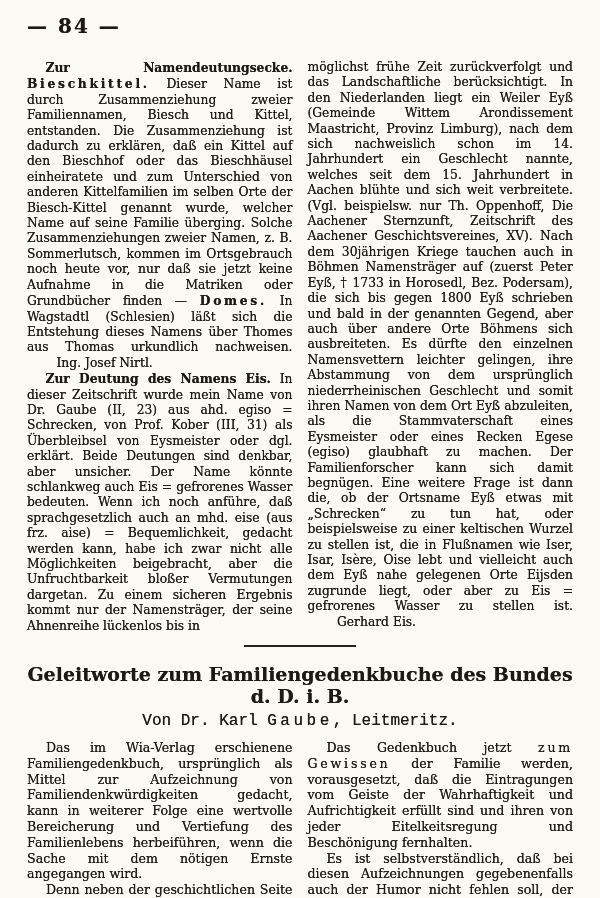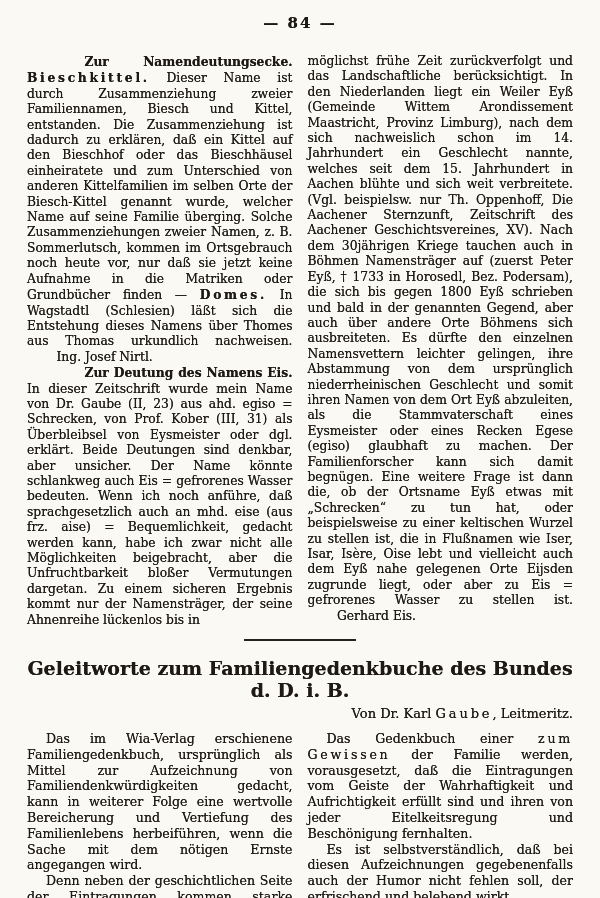--- a/index.html
+++ b/index.html
@@ -19,9 +19,9 @@
     text-shadow:0 0 0.5px rgba(30,25,20,.85); 
   }
   .pageno{
-    text-align:center;
+    text-align:left;
     font-weight:bold;
-    font-size:15px;
+    font-size:20px;
     letter-spacing:2px;
     margin:2px 0 0 0;
   }

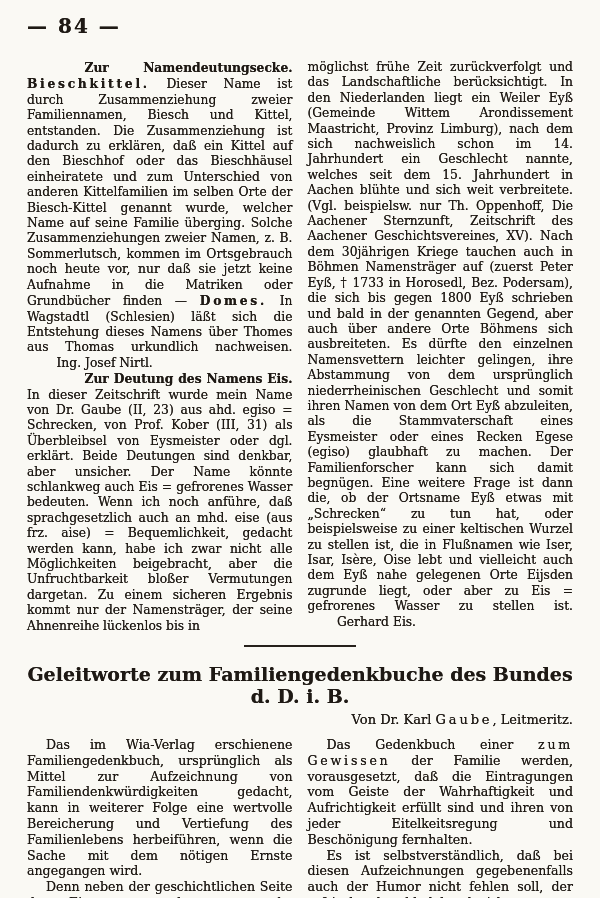--- a/index.html
+++ b/index.html
@@ -38,7 +38,7 @@
     text-align:justify;
   }
   .col p{margin:0;text-indent:1.5em;}
-  .lead{font-weight:bold;margin-left:39px;}
+  .lead{font-weight:bold;}
   .sperr{letter-spacing:0.22em;font-weight:bold;margin-top:9px;}
   .sperr-light{letter-spacing:0.22em;}
   .sig{display:inline-block;margin-left:2.4em;font-weight:normal;text-indent:0;}

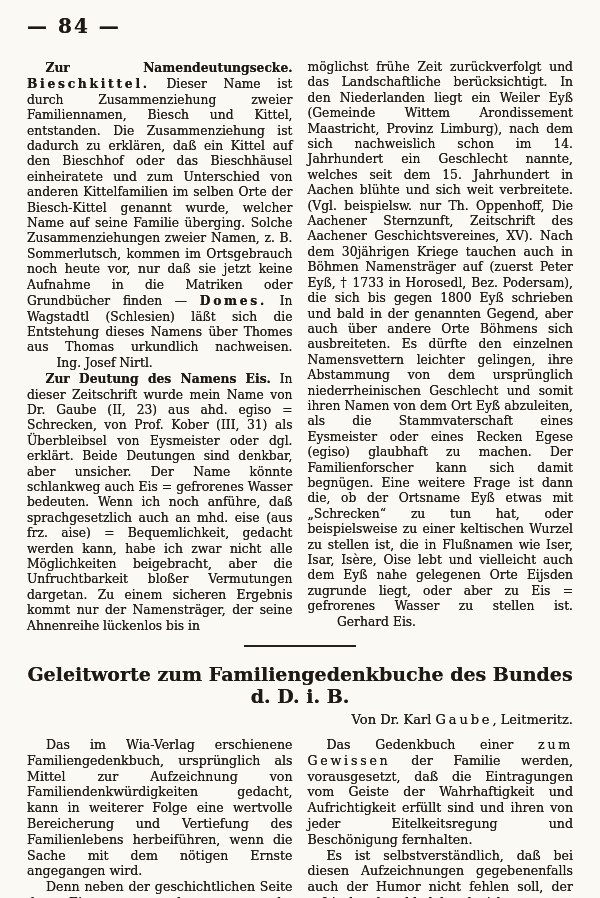--- a/index.html
+++ b/index.html
@@ -56,9 +56,10 @@
     margin:16px 0 0 0;
   }
   .a2-byline{
-    text-align:right;
-    font-size:13px;
+    text-align:center;
+    font-size:16px;
     margin:5px 0 0 0;
+    font-family:Liberation Mono, monospace;
   }
   .cols.a2{margin-top:10px;}
   .cols.a2 .col{font-size:12.6px;line-height:15.8px;}

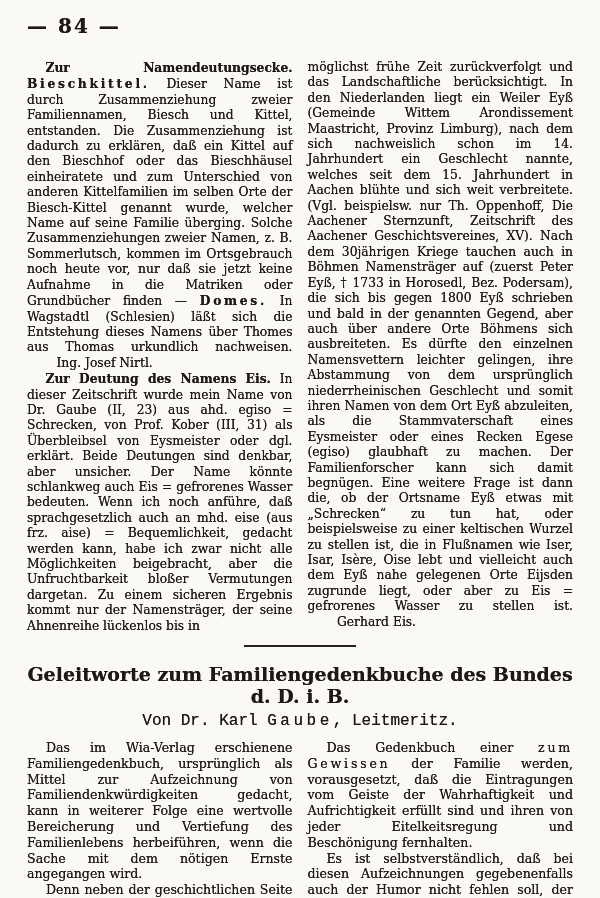--- a/index.html
+++ b/index.html
@@ -93,7 +93,7 @@
         <p>Denn neben der geschichtlichen Seite der Eintragungen kommen starke erziehliche Wirkungen in Betracht, da die Mitlebenden zur Besinnlichkeit, Wachsamkeit und tadellosen Lebensführung angehalten werden, die Nachkommen aber schätzbare Einblicke in das Streben ihrer Vorfahren, ihre Fehlwege und Fehlschläge gewinnen.</p>
       </div>
       <div class="col">
-        <p><span>Das Gedenkbuch einer</span> <span class="sperr-light">zum Gewissen</span> <span>der Familie werden, vorausgesetzt, daß die Eintragungen vom Geiste der Wahrhaftigkeit und Aufrichtigkeit erfüllt sind und ihren von jeder Eitelkeitsregung und Beschönigung fernhalten.</span></p>
+        <p><span>Das Gedenkbuch jetzt</span> <span class="sperr-light">zum Gewissen</span> <span>der Familie werden, vorausgesetzt, daß die Eintragungen vom Geiste der Wahrhaftigkeit und Aufrichtigkeit erfüllt sind und ihren von jeder Eitelkeitsregung und Beschönigung fernhalten.</span></p>
         <p>Es ist selbstverständlich, daß bei diesen Aufzeichnungen gegebenenfalls auch der Humor nicht fehlen soll, der erfrischend und belebend wirkt.</p>
 
       </div>

